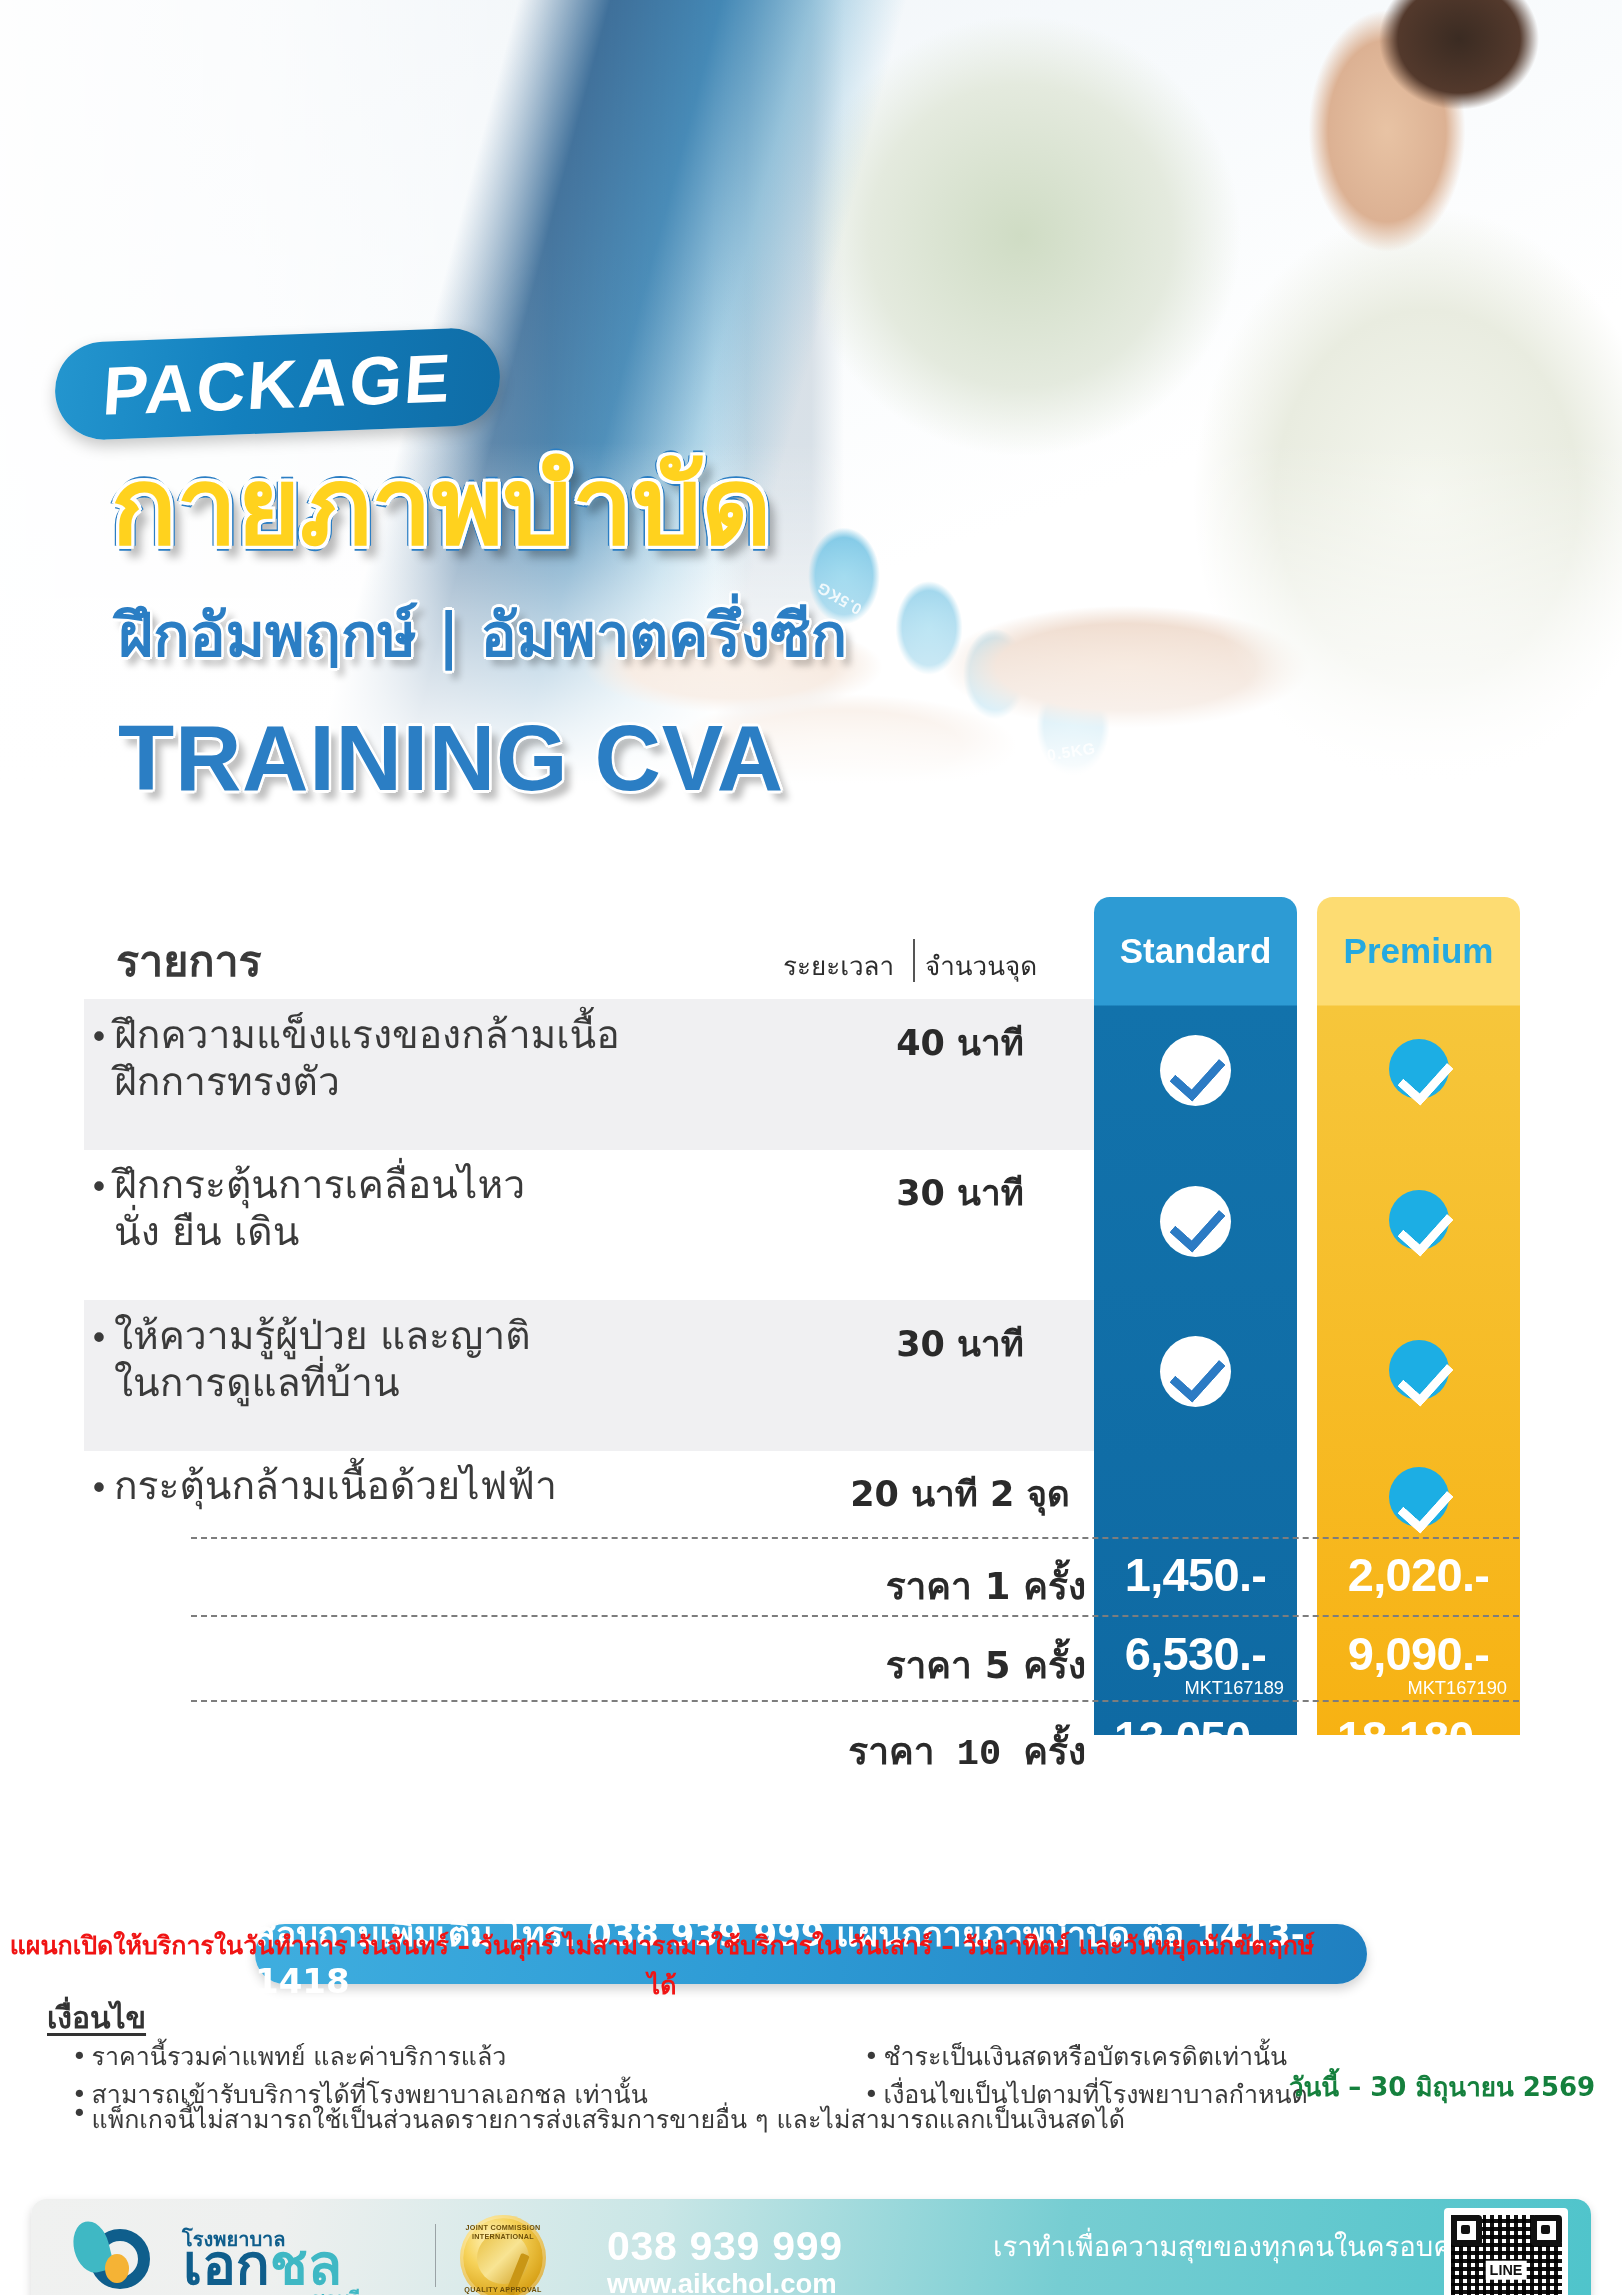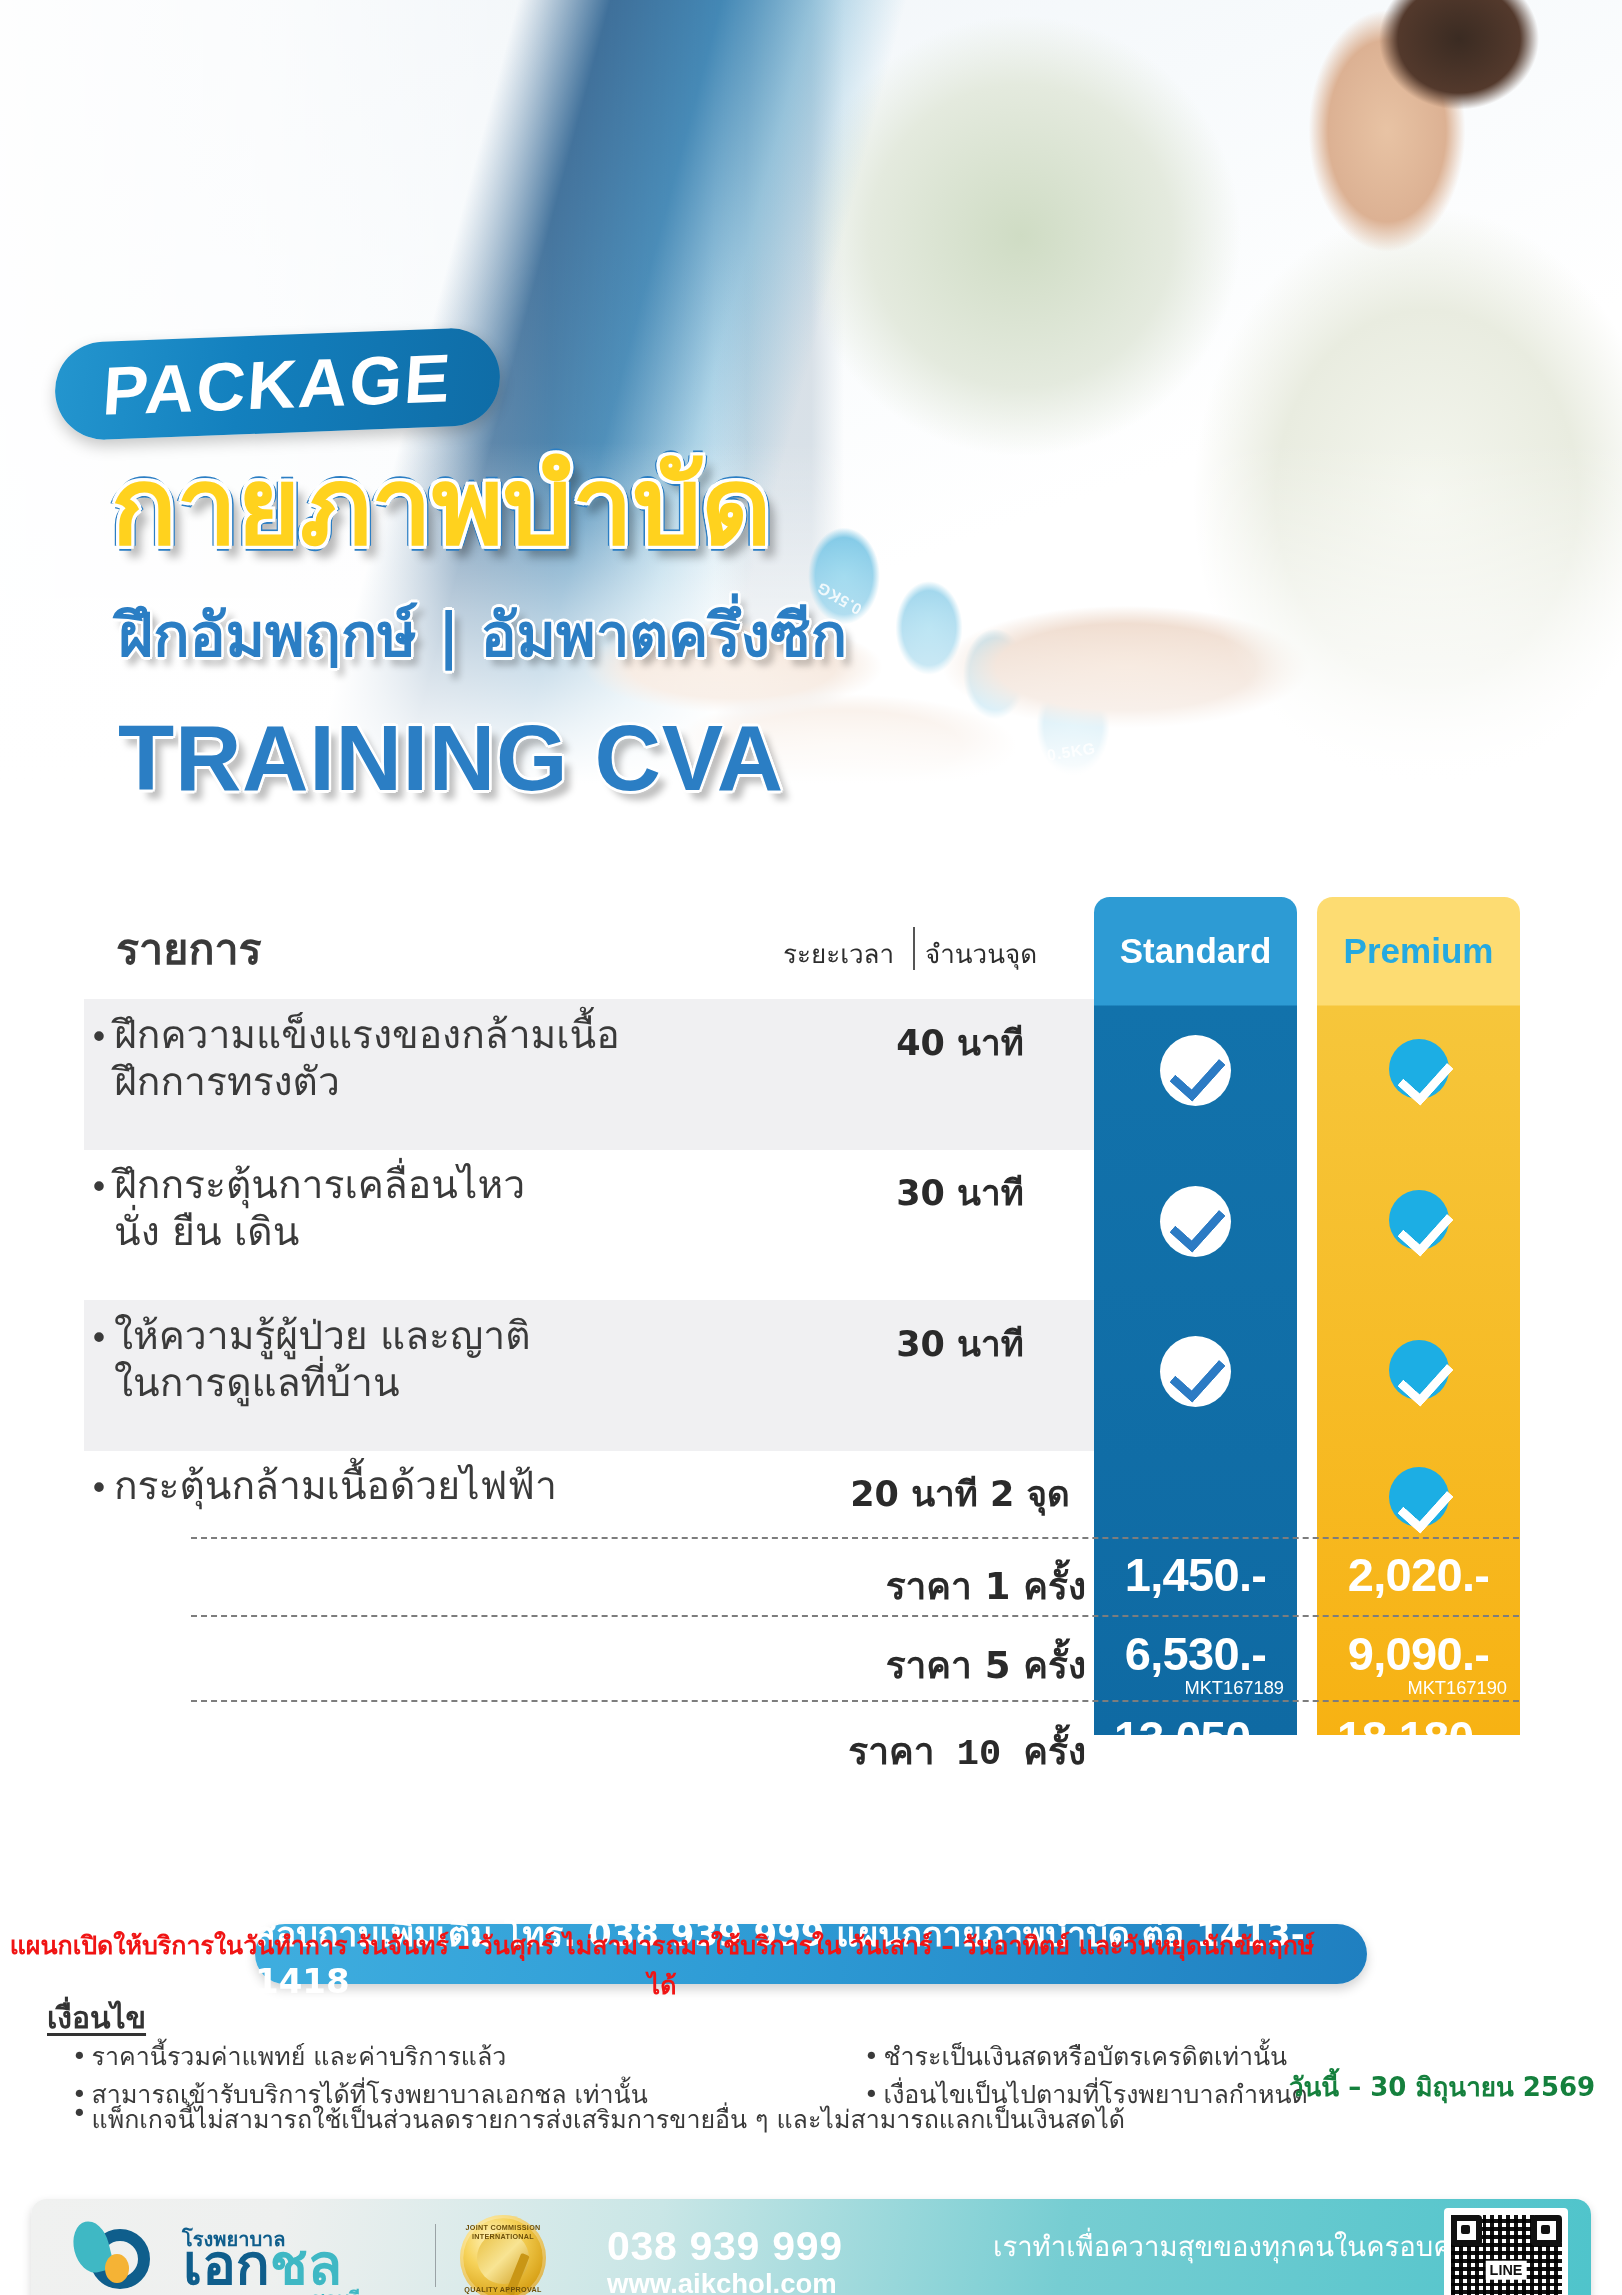--- a/index.html
+++ b/index.html
@@ -189,7 +189,7 @@
 
   .head-row {
     position: absolute;
-    left: 0; top: 0;
+    left: 0; top: 12px;
     width: 1094px;
     height: 128px;
   }

